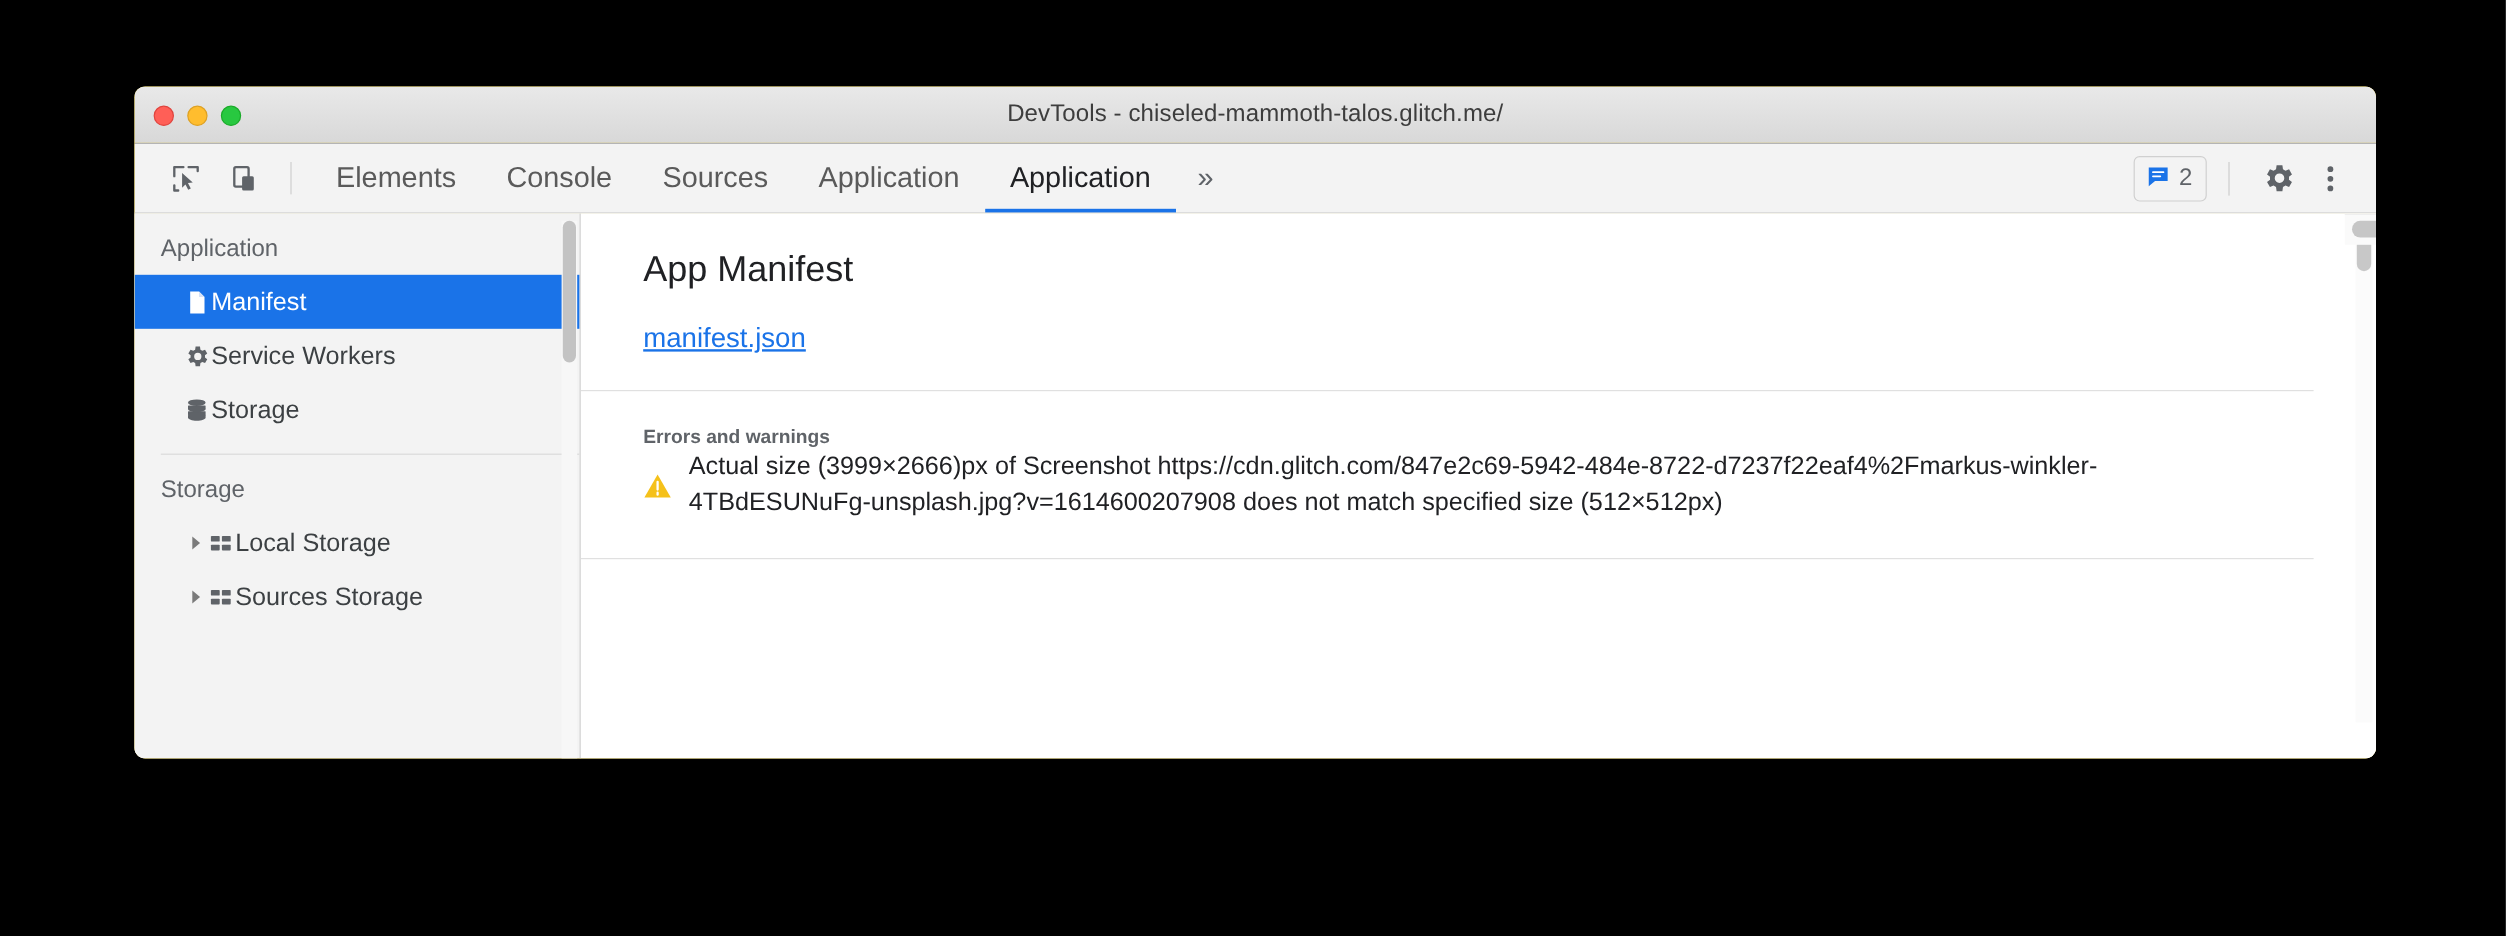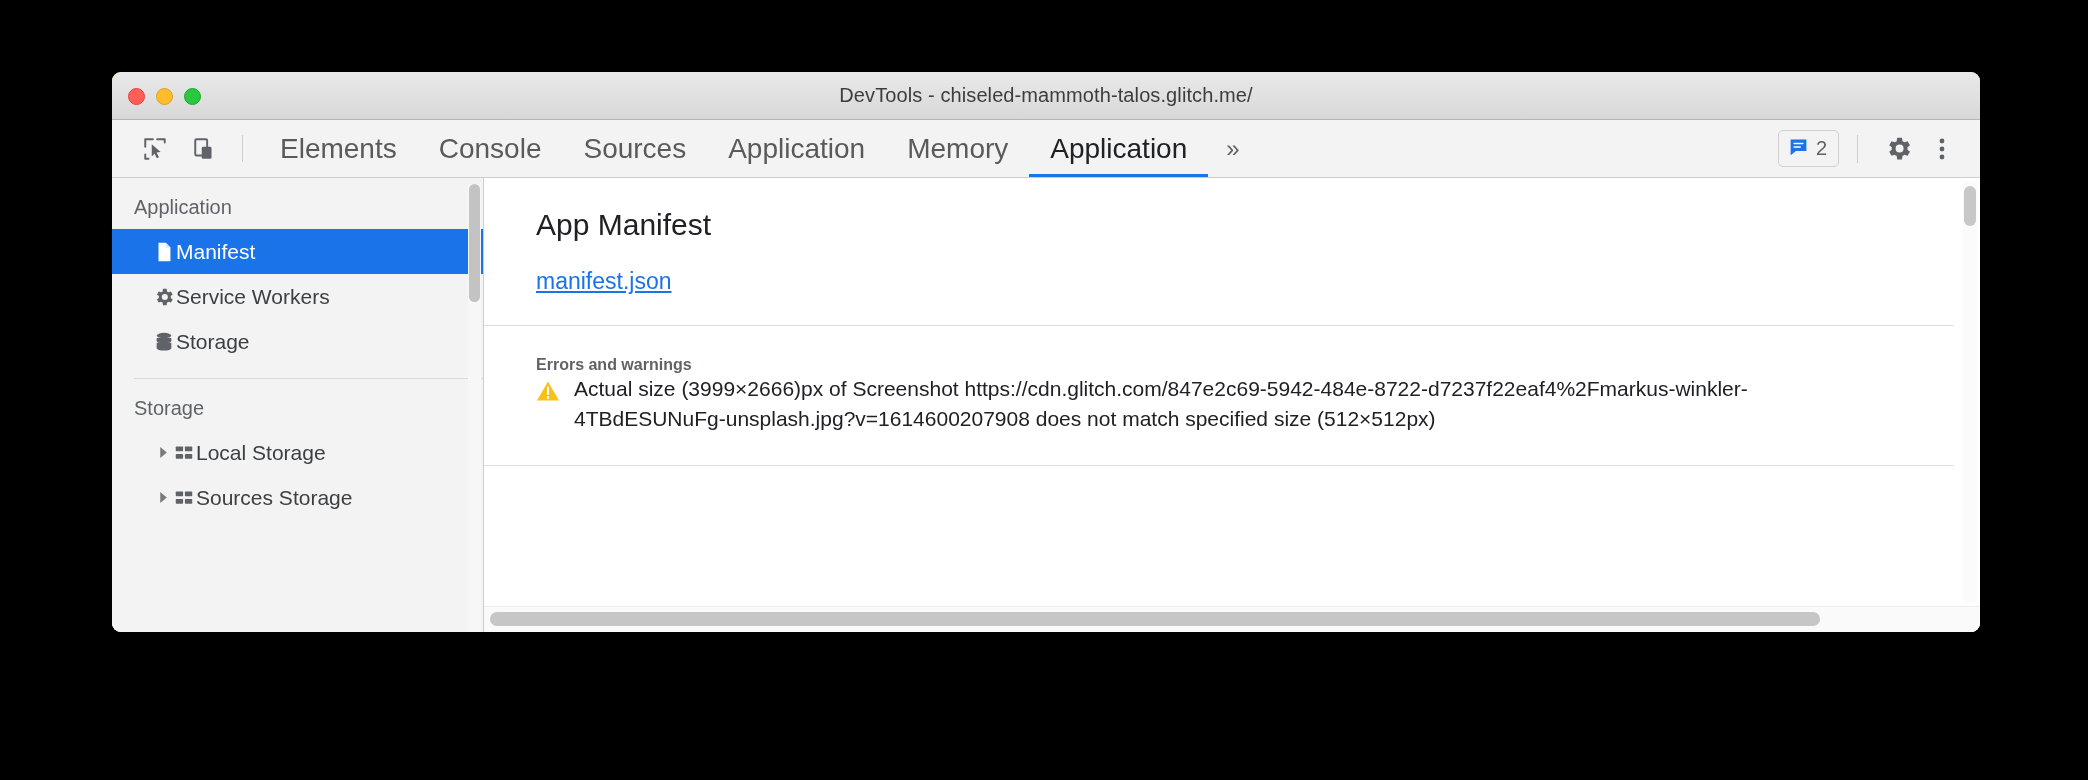--- a/index.html
+++ b/index.html
@@ -91,7 +91,7 @@
     display: flex;
     align-items: center;
     padding: 12px 21px;
-    font-size: 28px;
+    font-size: 24px;
     color: #5a5a5a;
     cursor: pointer;
     position: relative;

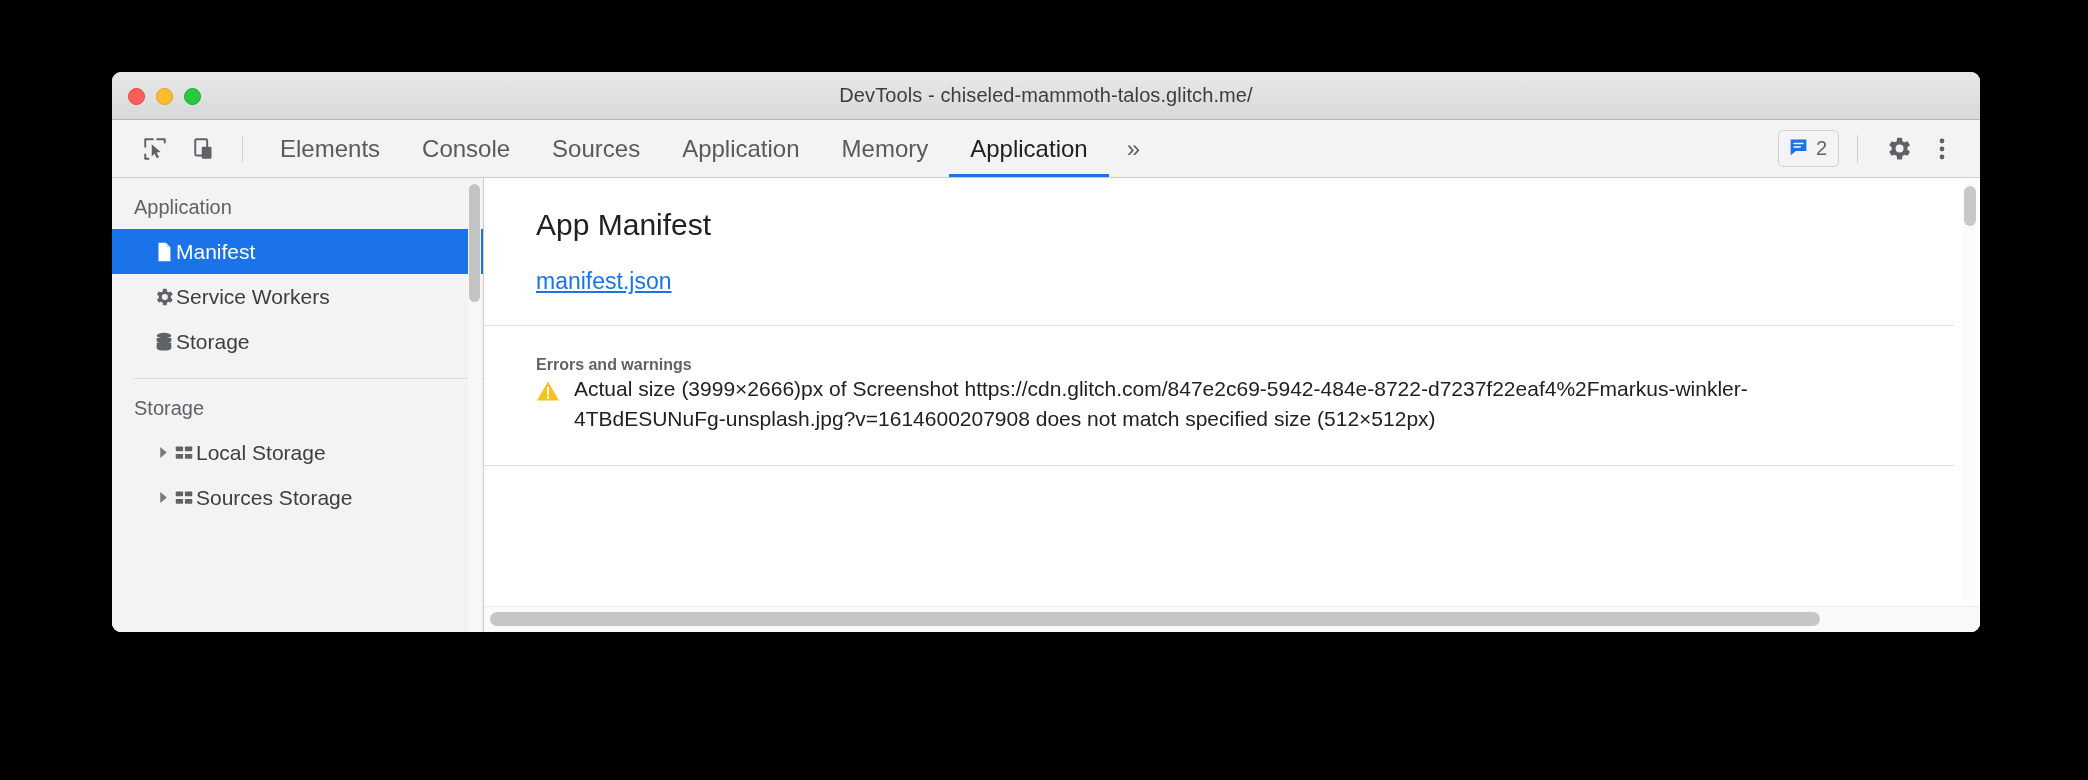--- a/index.html
+++ b/index.html
@@ -336,7 +336,6 @@
       <div class="tab">Console</div>
       <div class="tab">Sources</div>
       <div class="tab">Application</div>
-      <div class="tab">Memory</div>
       <div class="tab active">Application</div>
       <div class="tab-more">»</div>
     </div>

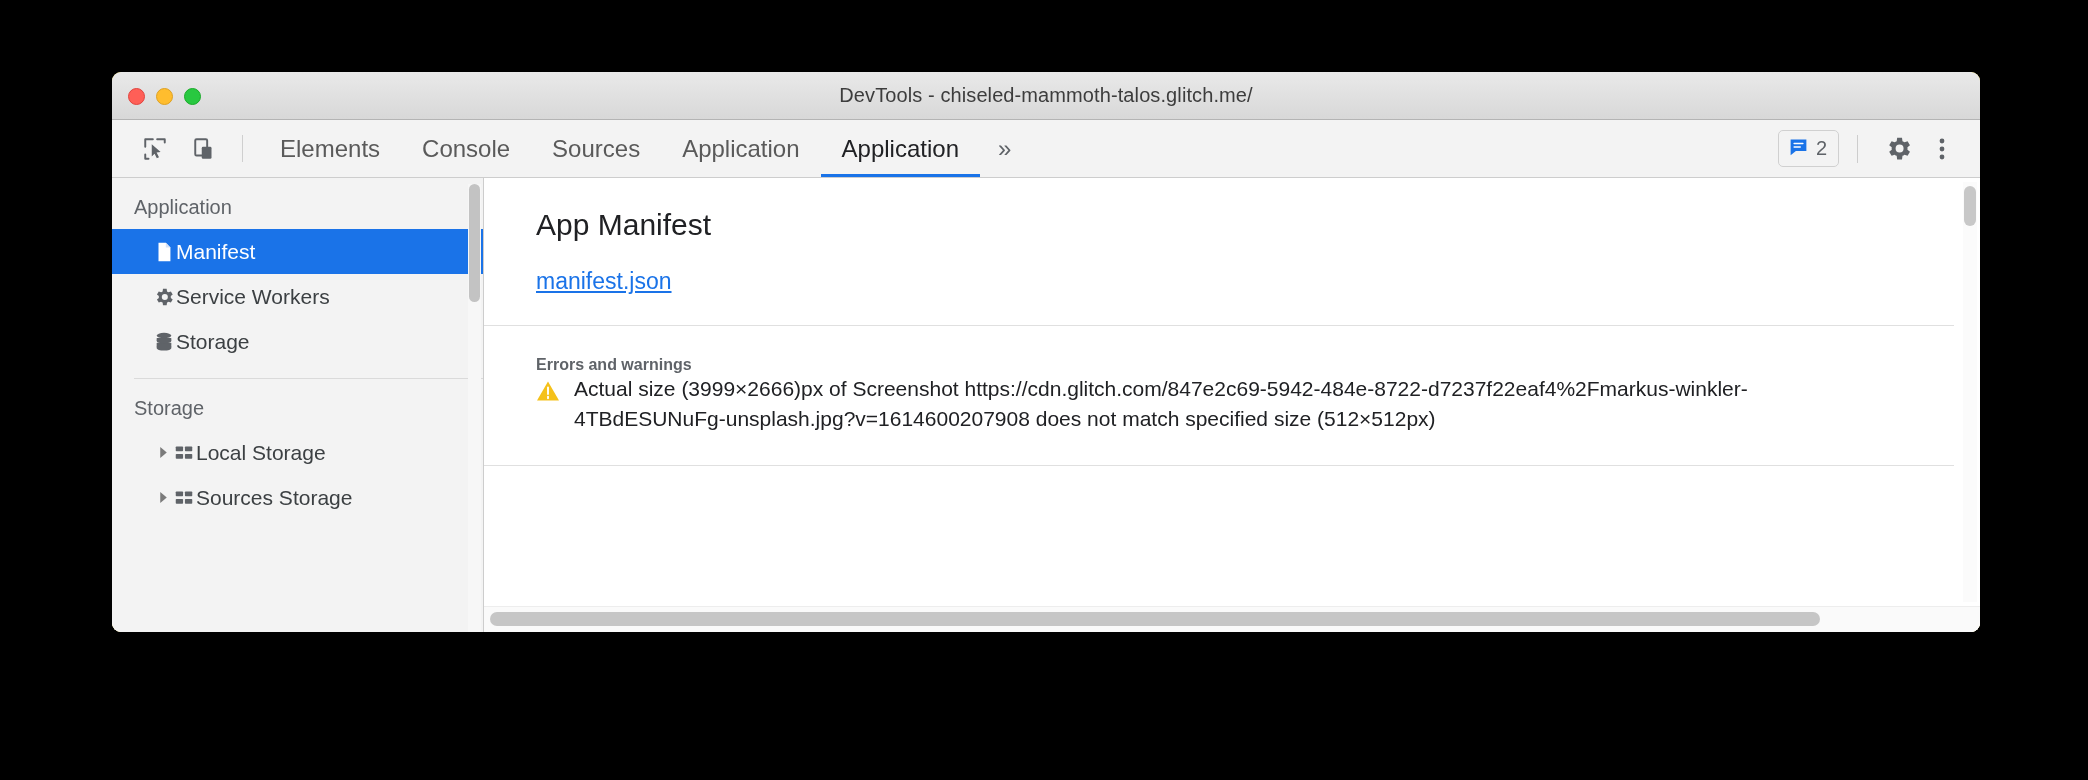--- a/index.html
+++ b/index.html
@@ -217,7 +217,7 @@
     overflow: hidden;
     background: #ffffff;
     display: flex;
-    flex-direction: column;
+    flex-direction: row;
   }
   #main-scroll {
     flex: 1;

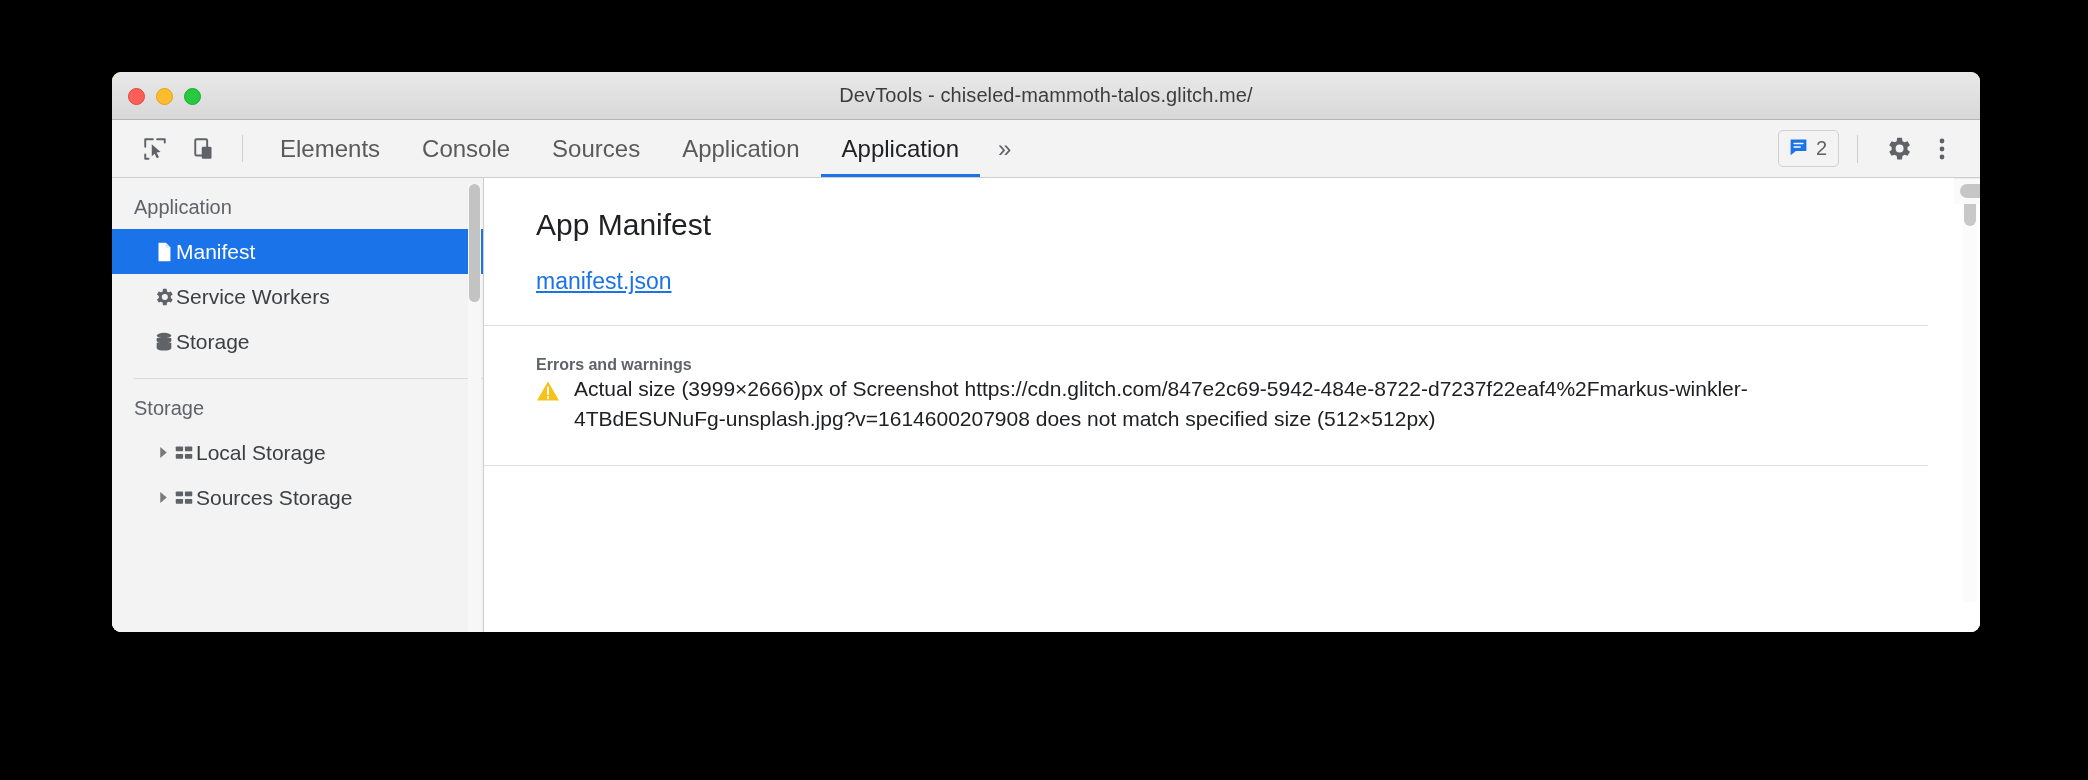--- a/index.html
+++ b/index.html
@@ -248,7 +248,7 @@
   }
   .error-row {
     display: flex;
-    align-items: flex-start;
+    align-items: center;
     gap: 14px;
     padding-right: 56px;
   }

